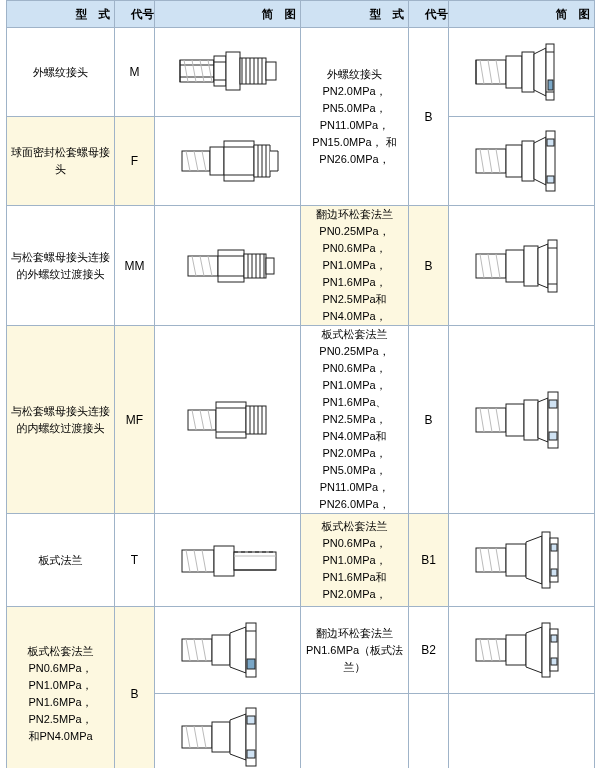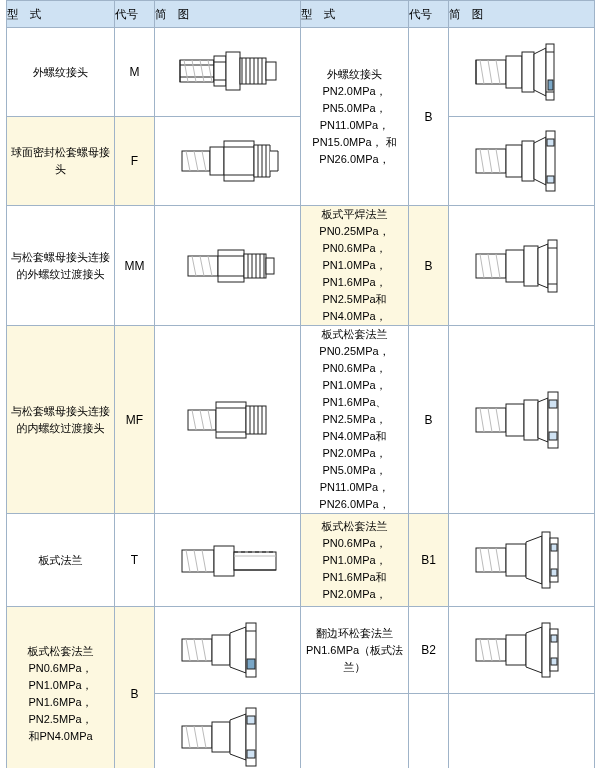--- a/index.html
+++ b/index.html
@@ -43,8 +43,8 @@
     background: #cfe2f3;
     height: 26px;
     font-size: 11.5px;
-    font-weight: normal;
-    text-align: left;
+    font-weight: bold;
+    text-align: right;
     letter-spacing: 4px;
   }
   thead th.narrow { letter-spacing: 0px; }

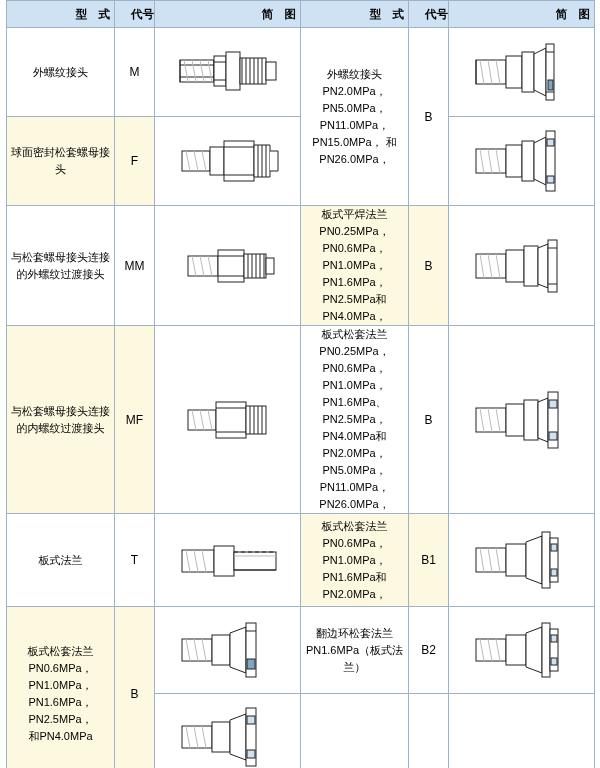--- a/index.html
+++ b/index.html
@@ -184,7 +184,7 @@
             </g>
           </svg>
         </td>
-        <td class="label yellow" style="height:92px">板式平焊法兰
+        <td class="label yellow" style="height:92px">翻边环松套法兰
 PN0.25MPa，PN0.6MPa，
 PN1.0MPa，PN1.6MPa，
 PN2.5MPa和PN4.0MPa，</td>

